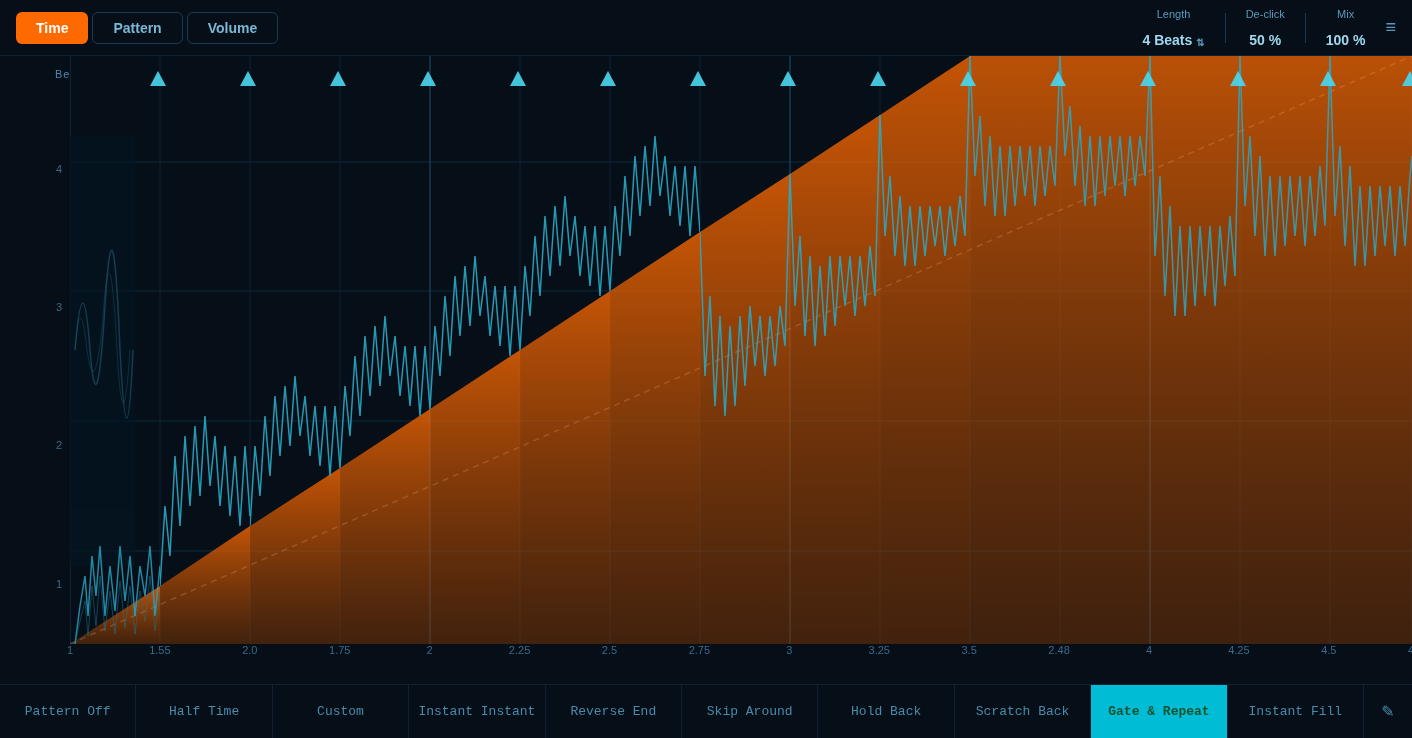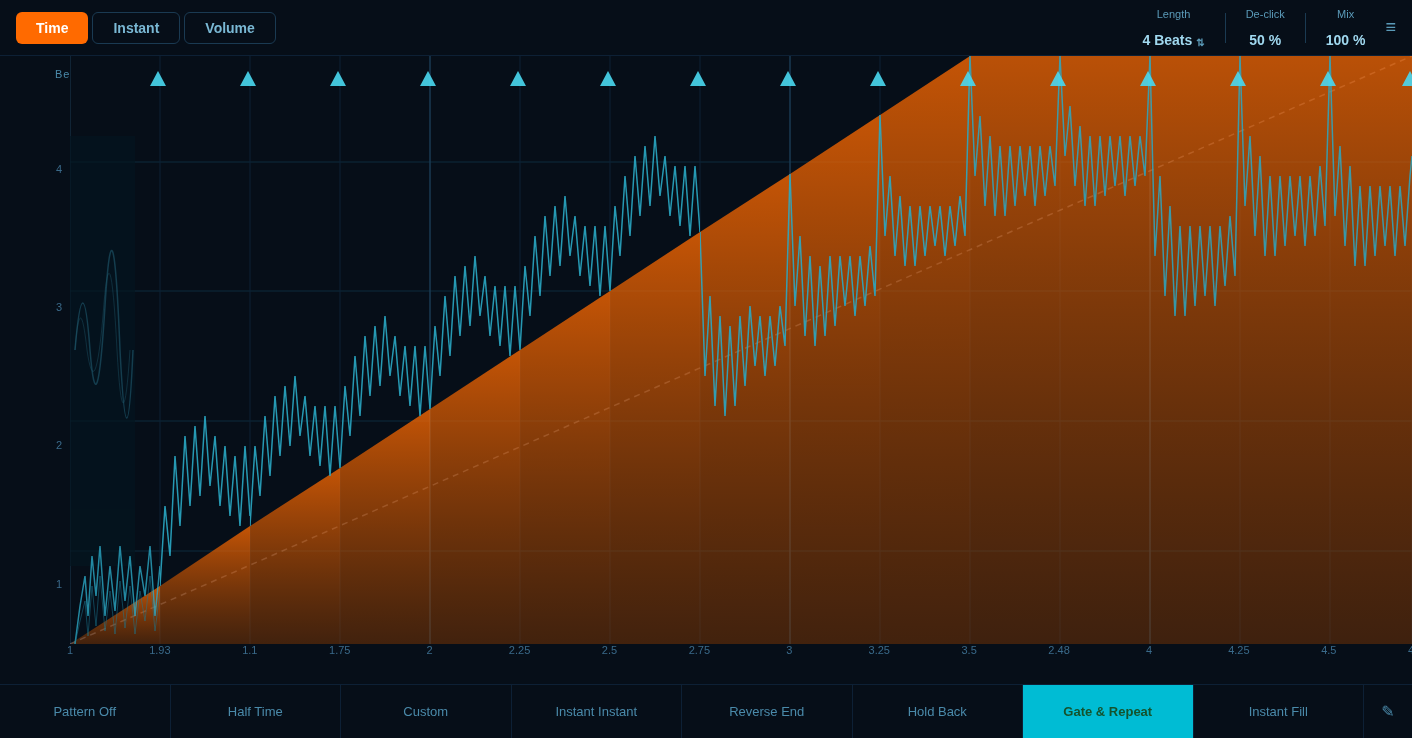--- a/index.html
+++ b/index.html
@@ -202,7 +202,7 @@
 <div class="header">
   <div class="tab-group">
     <button class="tab tab-time">Time</button>
-    <button class="tab tab-repeat">Instant</button>
+    <button class="tab tab-repeat">Pattern</button>
     <button class="tab tab-volume">Volume</button>
   </div>
   <div class="header-right">

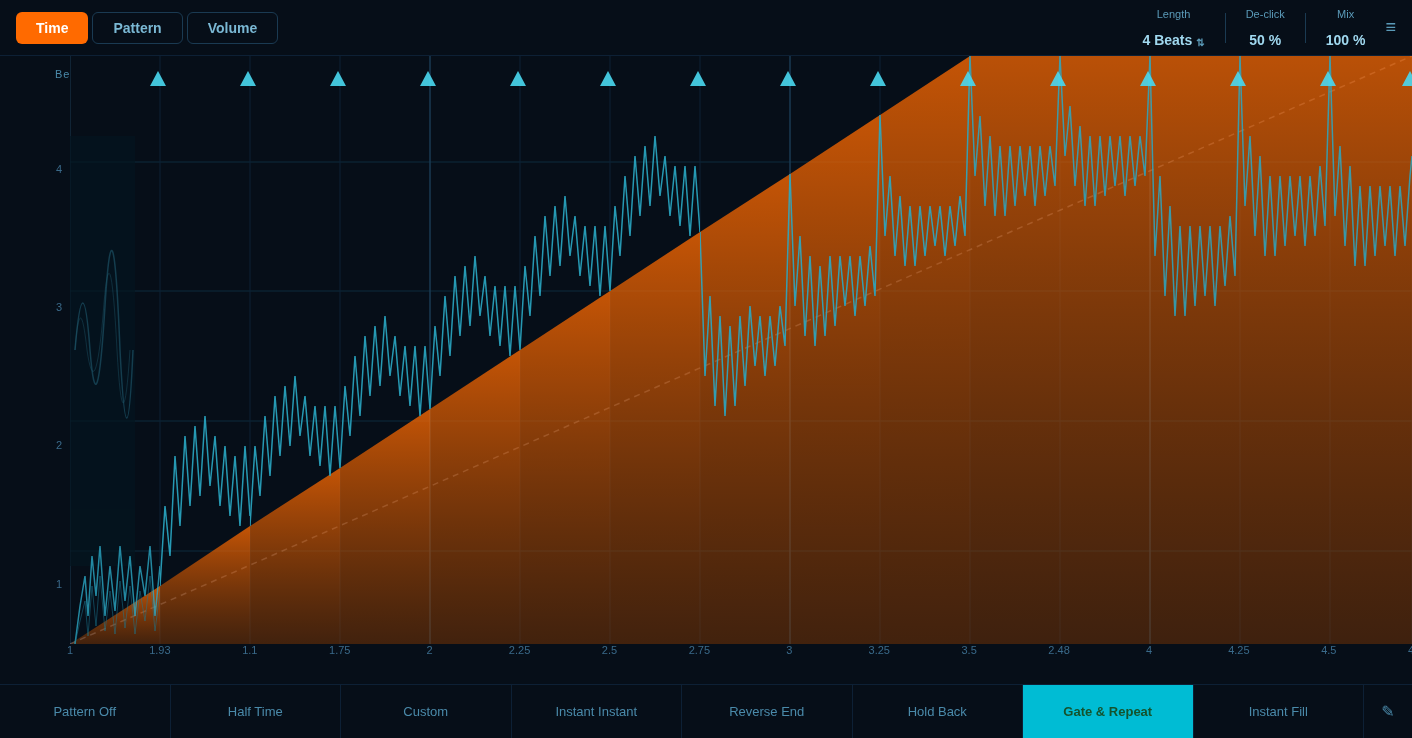--- a/index.html
+++ b/index.html
@@ -473,7 +473,7 @@
 
   <div style="position:absolute; bottom:0; left:70px; right:0; height:40px;">
     <span class="x-tick" style="left:0%">1</span>
-    <span class="x-tick" style="left:6.7%">1.93</span>
+    <span class="x-tick" style="left:6.7%">1.55</span>
     <span class="x-tick" style="left:13.4%">1.1</span>
     <span class="x-tick" style="left:20.1%">1.75</span>
     <span class="x-tick" style="left:26.8%">2</span>

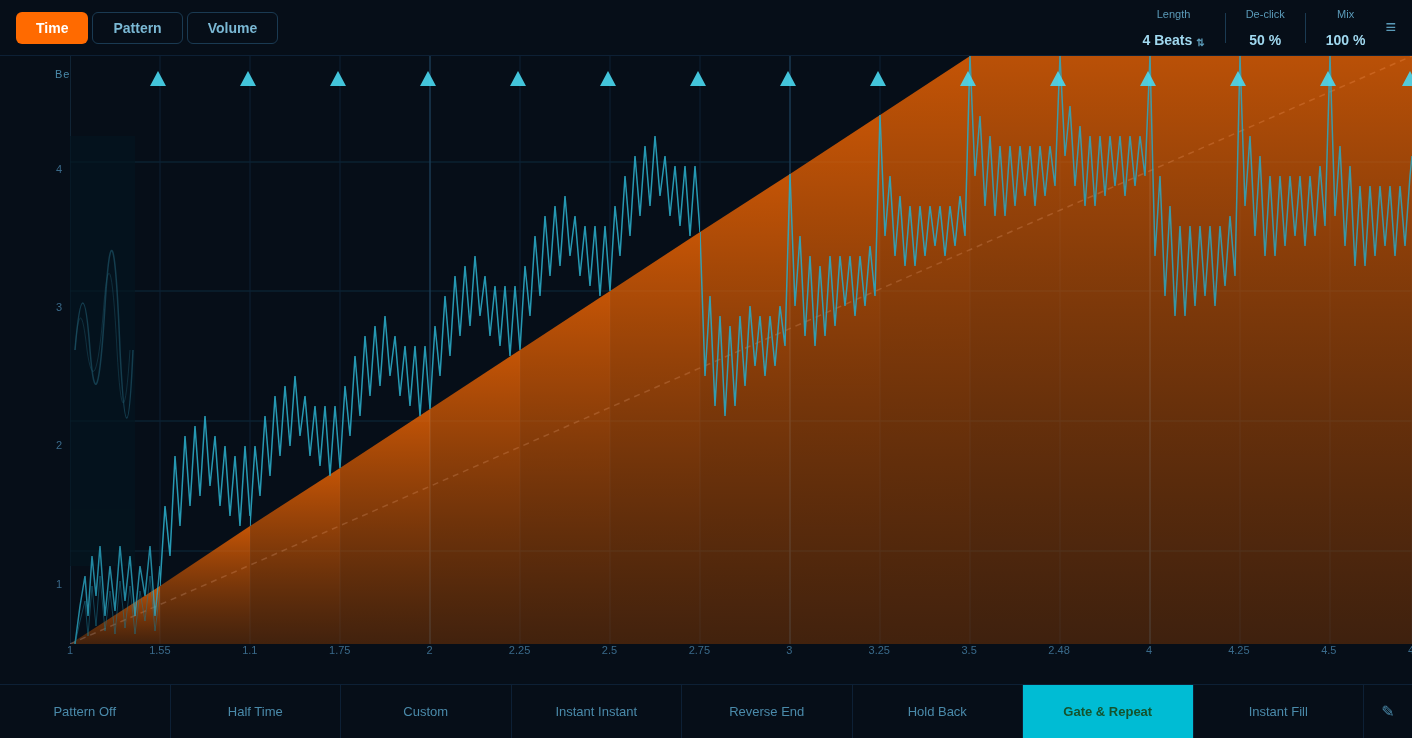--- a/index.html
+++ b/index.html
@@ -474,7 +474,7 @@
   <div style="position:absolute; bottom:0; left:70px; right:0; height:40px;">
     <span class="x-tick" style="left:0%">1</span>
     <span class="x-tick" style="left:6.7%">1.55</span>
-    <span class="x-tick" style="left:13.4%">1.1</span>
+    <span class="x-tick" style="left:13.4%">2.0</span>
     <span class="x-tick" style="left:20.1%">1.75</span>
     <span class="x-tick" style="left:26.8%">2</span>
     <span class="x-tick" style="left:33.5%">2.25</span>

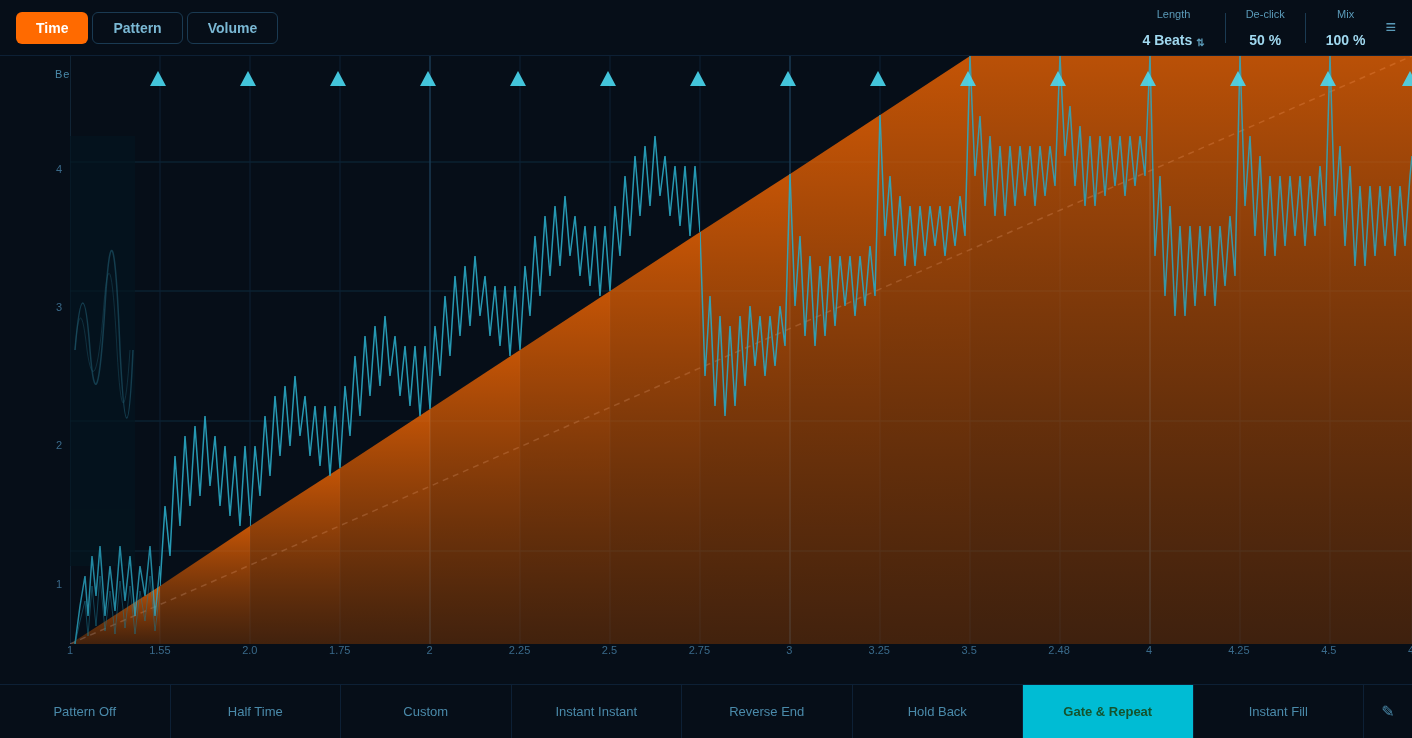--- a/index.html
+++ b/index.html
@@ -165,6 +165,7 @@
       text-align: center;
       padding: 0 6px;
       transition: background 0.15s;
+      font-family: Liberation Mono, monospace;
     }
 
     .pattern-btn.active {

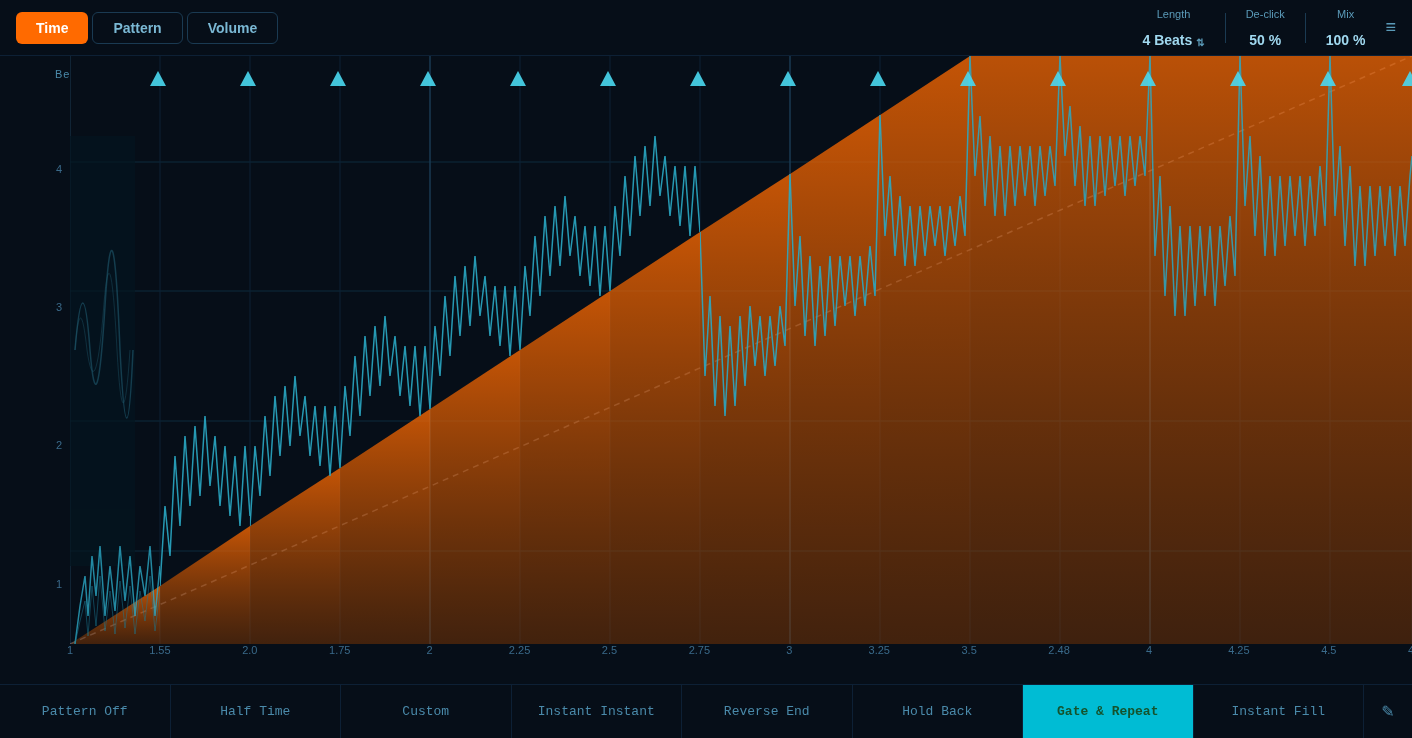--- a/index.html
+++ b/index.html
@@ -498,6 +498,7 @@
   <button class="pattern-btn">Custom</button>
   <button class="pattern-btn">Instant Instant</button>
   <button class="pattern-btn">Reverse End</button>
+  <button class="pattern-btn">Skip Around</button>
   <button class="pattern-btn">Hold Back</button>
   <button class="pattern-btn active">Gate &amp; Repeat</button>
   <button class="pattern-btn">Instant Fill</button>

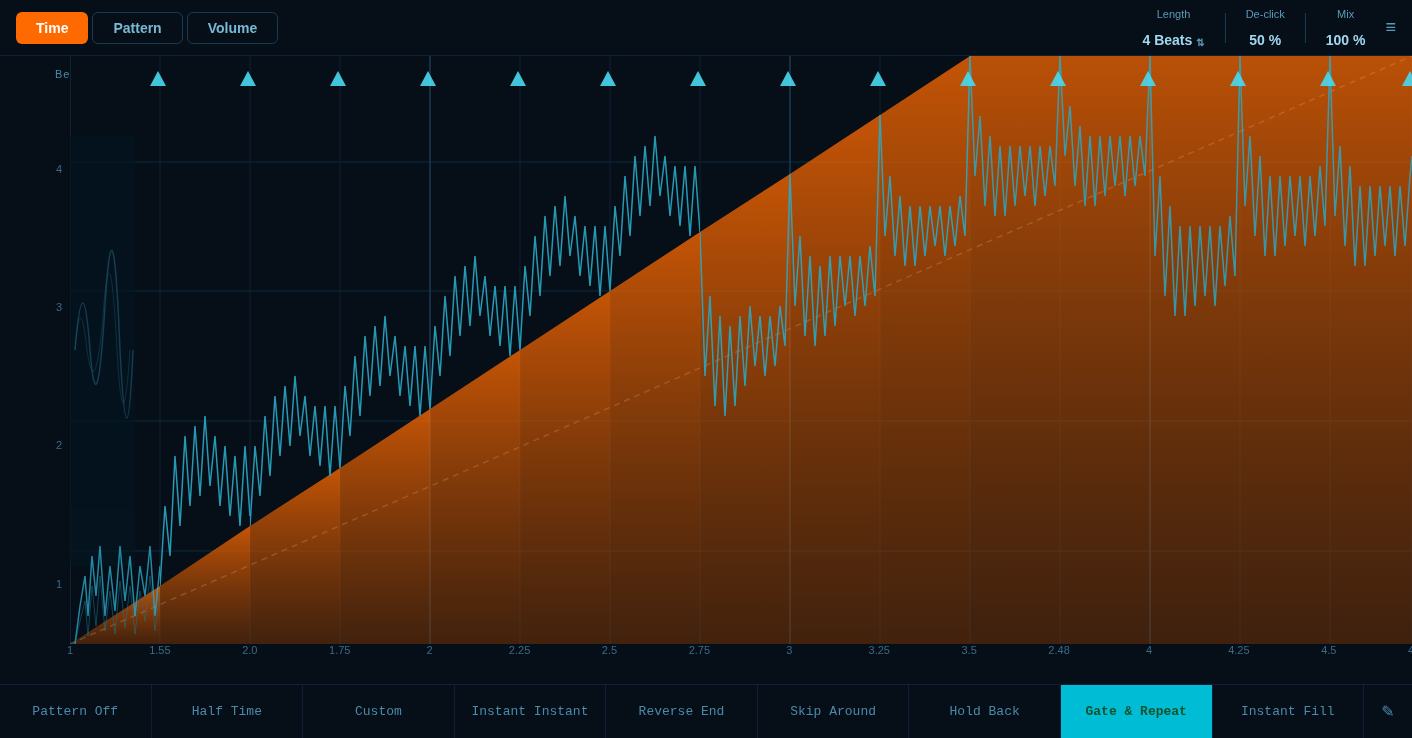--- a/index.html
+++ b/index.html
@@ -500,6 +500,7 @@
   <button class="pattern-btn">Reverse End</button>
   <button class="pattern-btn">Skip Around</button>
   <button class="pattern-btn">Hold Back</button>
+  <button class="pattern-btn">Scratch Back</button>
   <button class="pattern-btn active">Gate &amp; Repeat</button>
   <button class="pattern-btn">Instant Fill</button>
   <button class="pattern-btn-edit">✎</button>

